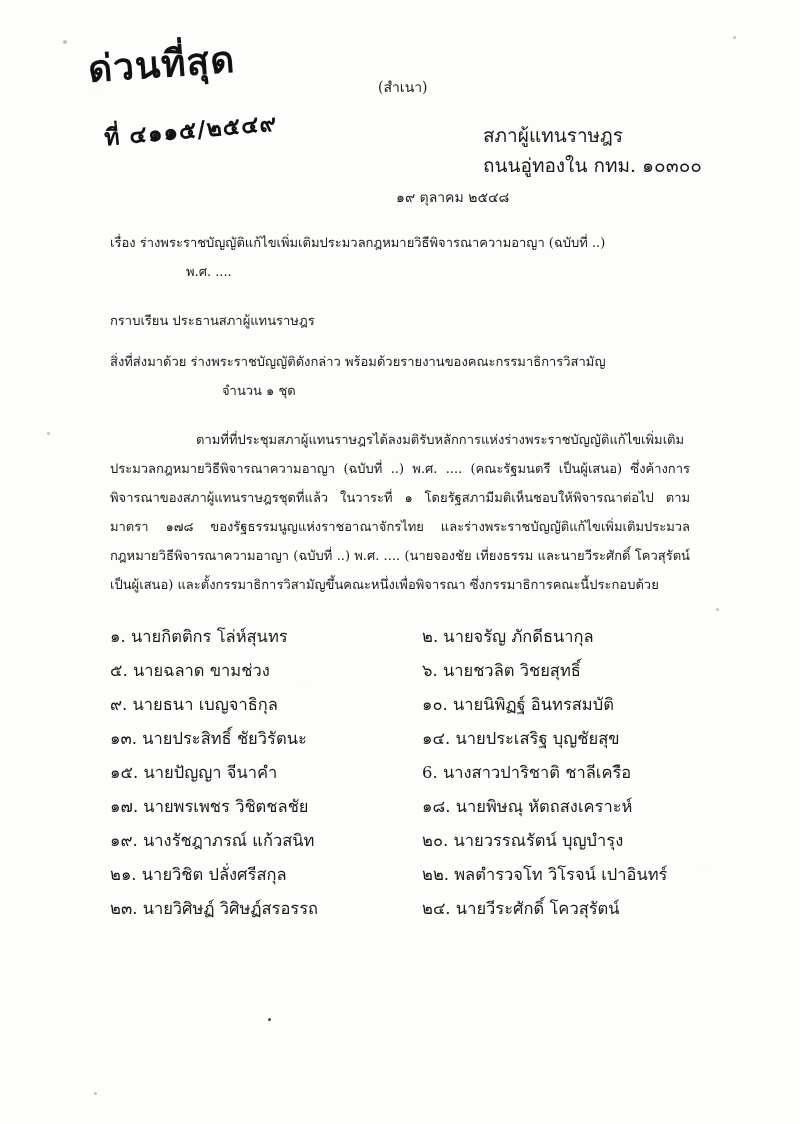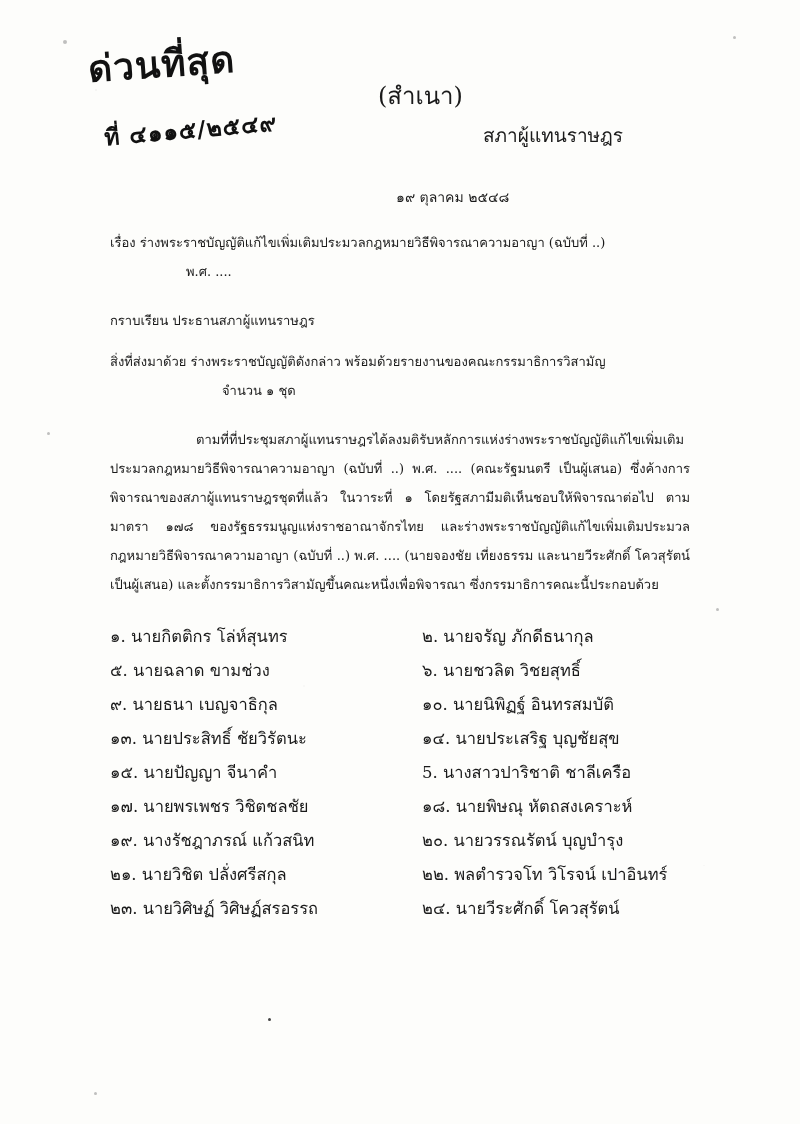--- a/index.html
+++ b/index.html
@@ -60,7 +60,7 @@
     position: absolute;
     left: 378px;
     top: 76px;
-    font-size: 24px;
+    font-size: 14px;
     font-family: "DejaVu Serif", serif;
   }
 

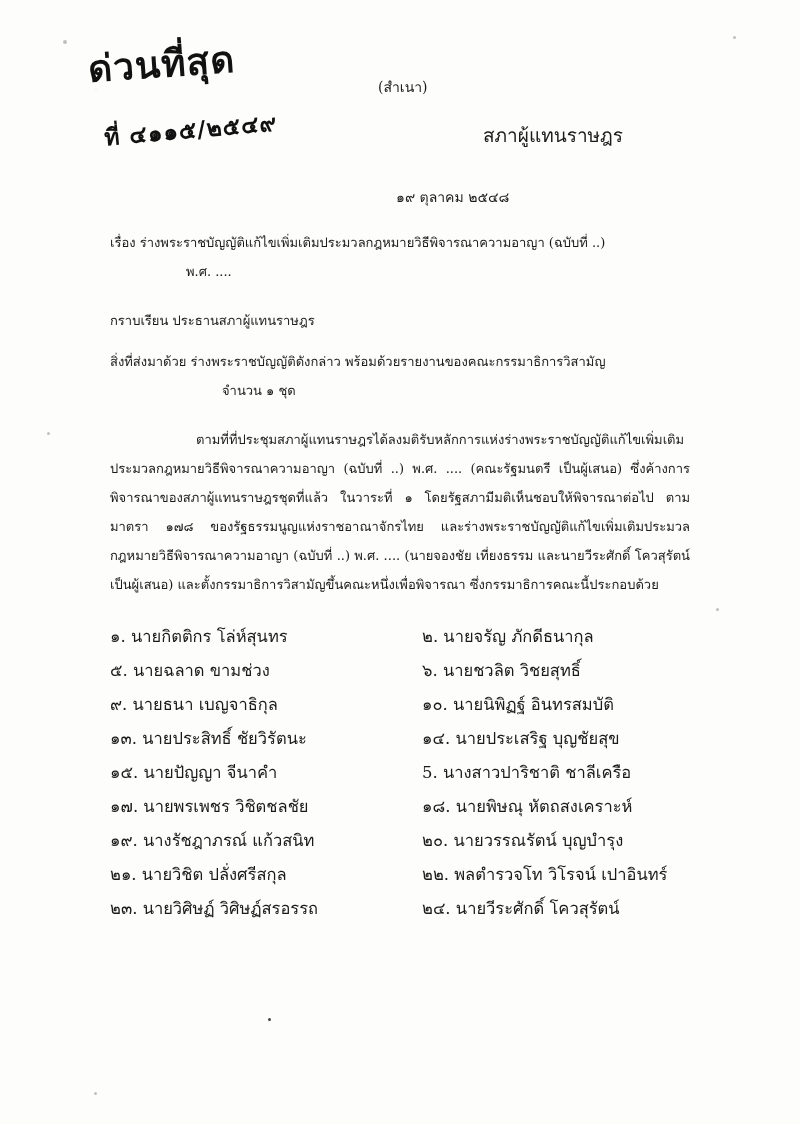--- a/index.html
+++ b/index.html
@@ -146,6 +146,7 @@
 
   <div class="addr">
     <div>สภาผู้แทนราษฎร</div>
+    <div>ถนนอู่ทองใน กทม. ๑๐๓๐๐</div>
   </div>
 
   <div class="docdate">๑๙ ตุลาคม ๒๕๔๘</div>

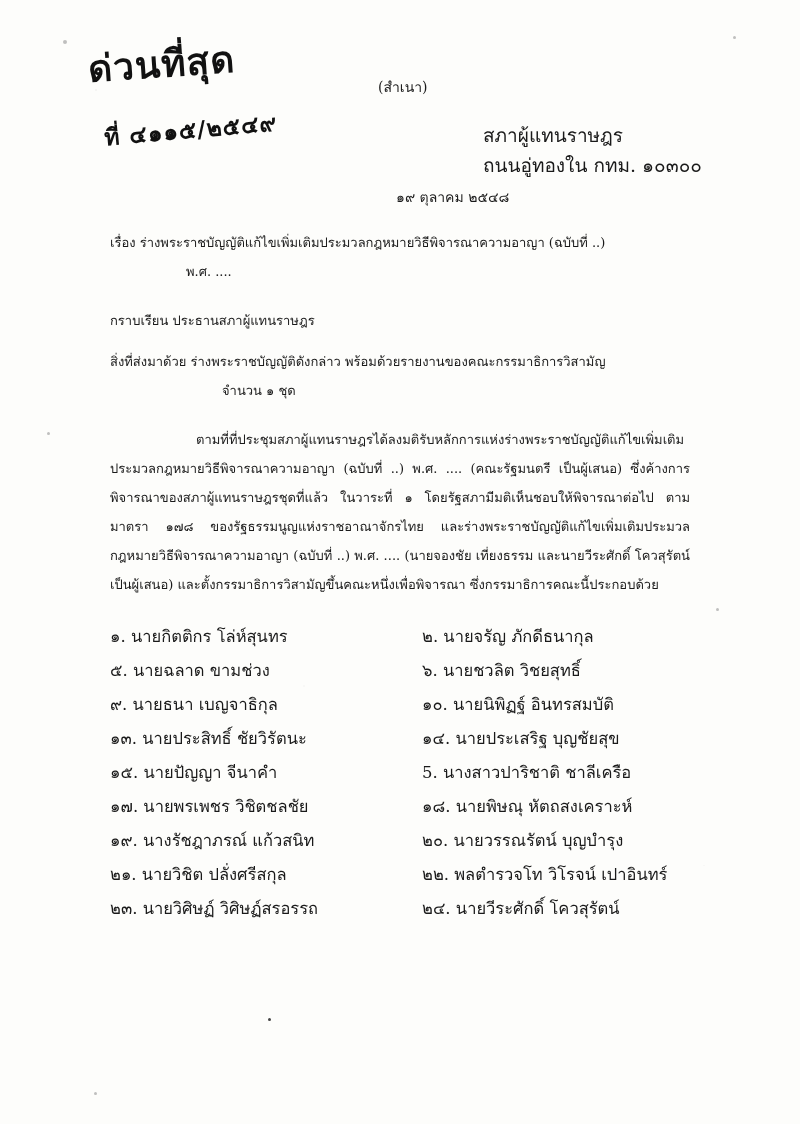--- a/index.html
+++ b/index.html
@@ -199,7 +199,7 @@
           </tr>
           <tr>
             <td class="col-left">๑๕. นายปัญญา จีนาคำ</td>
-            <td class="col-right">5. นางสาวปาริชาติ ชาลีเครือ</td>
+            <td class="col-right">6. นางสาวปาริชาติ ชาลีเครือ</td>
           </tr>
           <tr>
             <td class="col-left">๑๗. นายพรเพชร วิชิตชลชัย</td>

